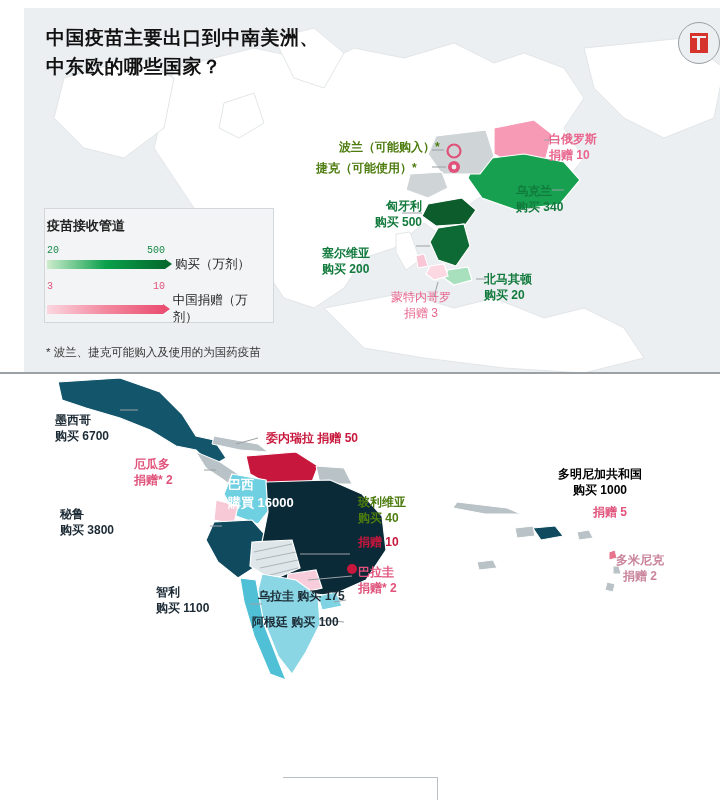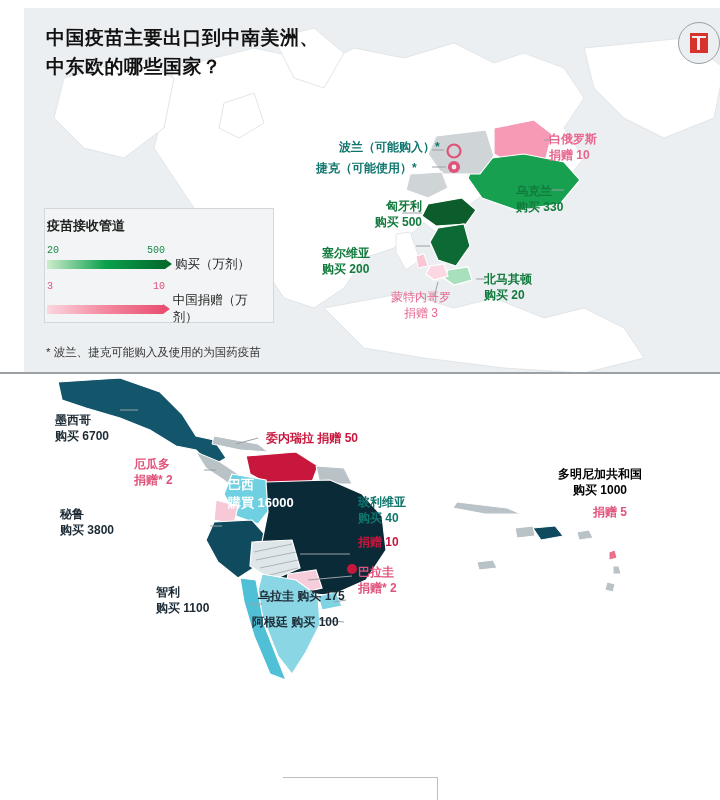--- a/index.html
+++ b/index.html
@@ -55,7 +55,7 @@
   .green{color:#127a3d;}
   .pink{color:#e8648c;}
   .pink-strong{color:#e0527a;}
-  .grey{color:#0f766e;}
+  .grey{color:#4d7c0f;}
   .dark{color:#1b2a34;}
   
   #divider{position:absolute;left:0;top:372px;width:720px;height:2px;background:#9aa0a4;}

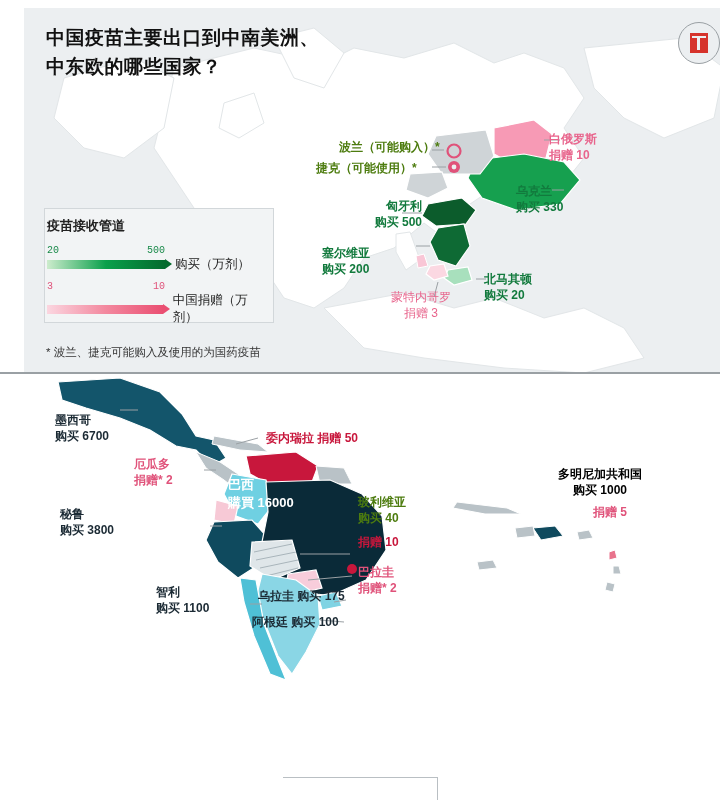--- a/index.html
+++ b/index.html
@@ -148,7 +148,7 @@
   </div>
   <div class="lbl green" style="left:492px;top:175px;">
     <div>乌克兰</div>
-    <div>购买 330</div>
+    <div>购买 340</div>
   </div>
   <div class="lbl green" style="left:322px;top:190px;text-align:right;width:76px;">
     <div>匈牙利</div>

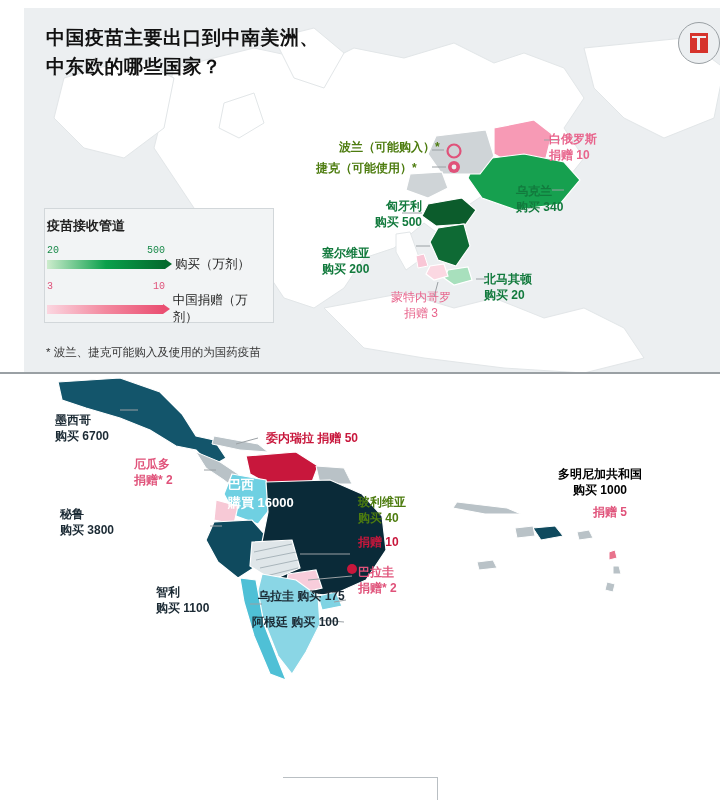--- a/index.html
+++ b/index.html
@@ -316,6 +316,10 @@
   <div class="lbl pink-strong" style="left:570px;top:130px;text-align:center;width:80px;">
     <span>捐赠 5</span>
   </div>
+  <div class="lbl" style="left:600px;top:178px;color:#c9849b;text-align:center;width:80px;">
+    <div>多米尼克</div>
+    <div>捐赠 2</div>
+  </div>
 
 </div>
 

